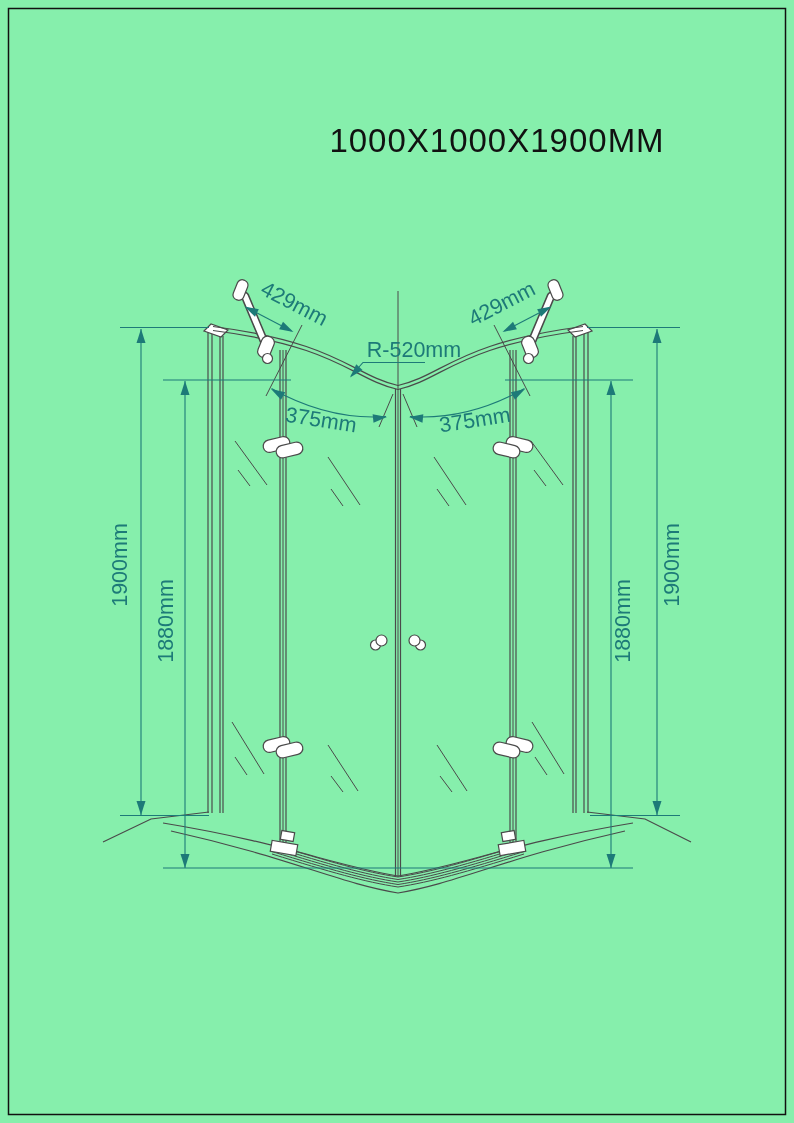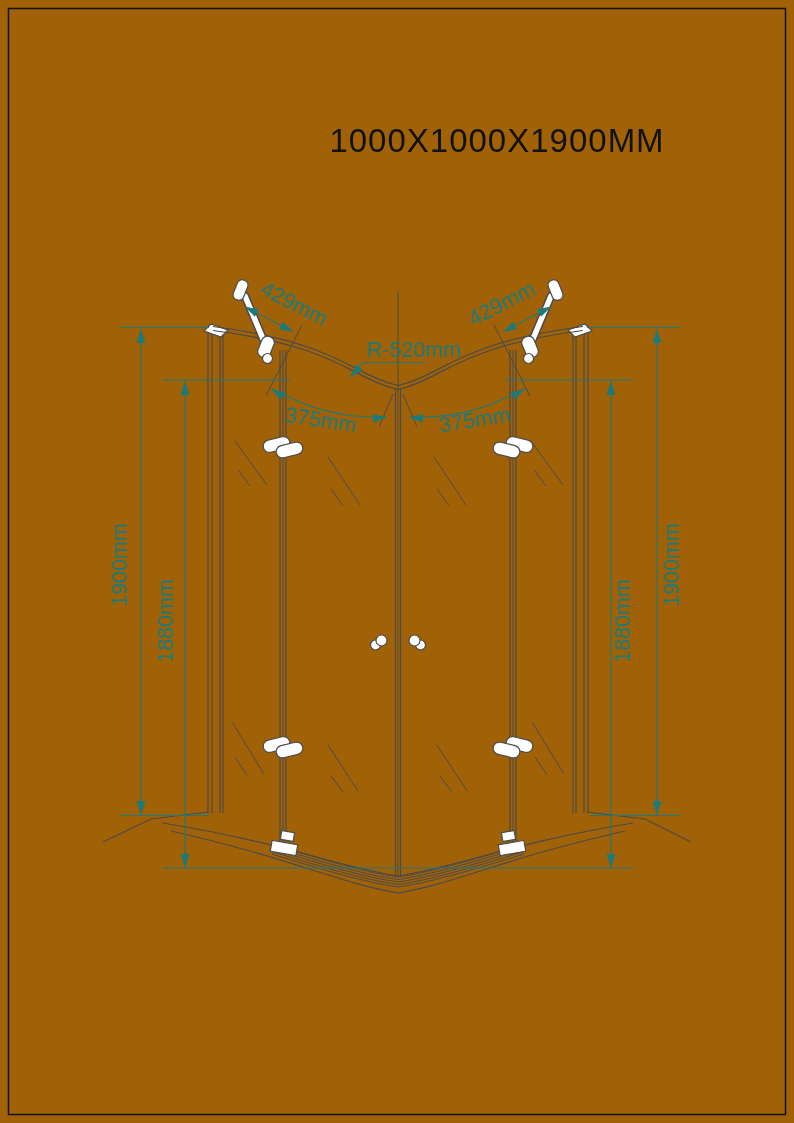--- a/index.html
+++ b/index.html
@@ -3,7 +3,7 @@
 <meta charset="utf-8">
 <style>
   html,body{margin:0;padding:0;background:#ffffff;}
-  .page{position:relative;width:794px;height:1123px;background:#a16207;overflow:hidden;}
+  .page{position:relative;width:794px;height:1123px;background:#86efac;overflow:hidden;}
   text{font-family:"Liberation Sans","DejaVu Sans",sans-serif;}
   .title-text{fill:#111111;font-size:33px;letter-spacing:1px;}
   .dim{stroke:#1d7a78;fill:none;stroke-width:1.1;}

